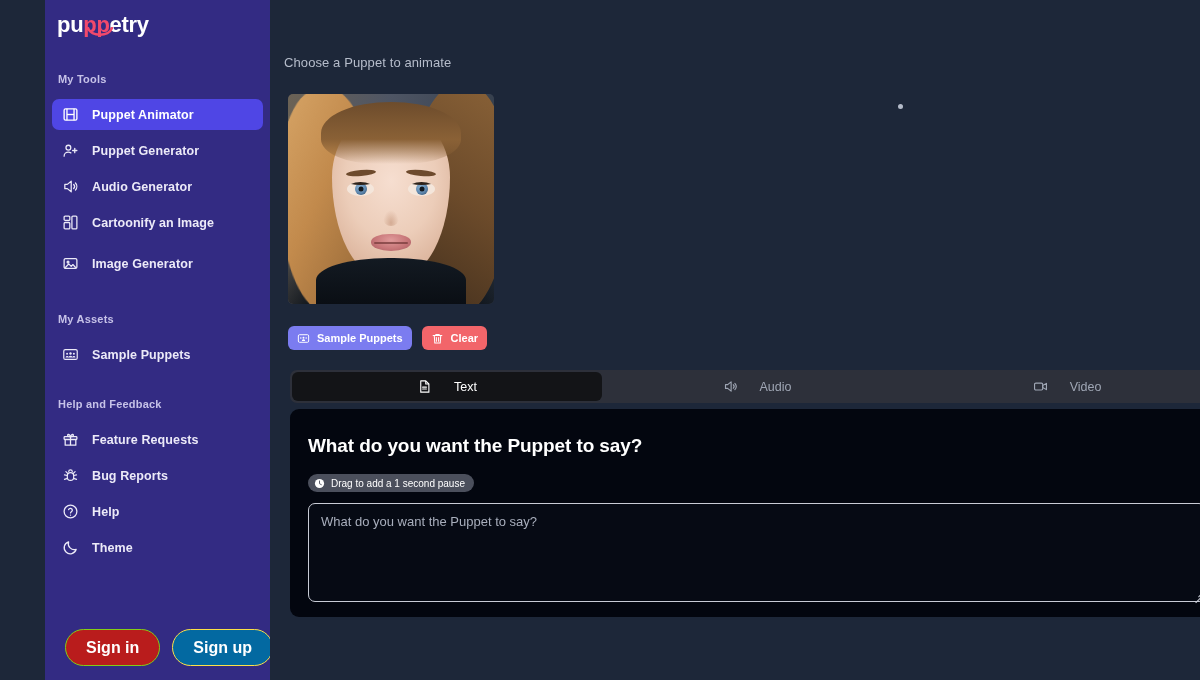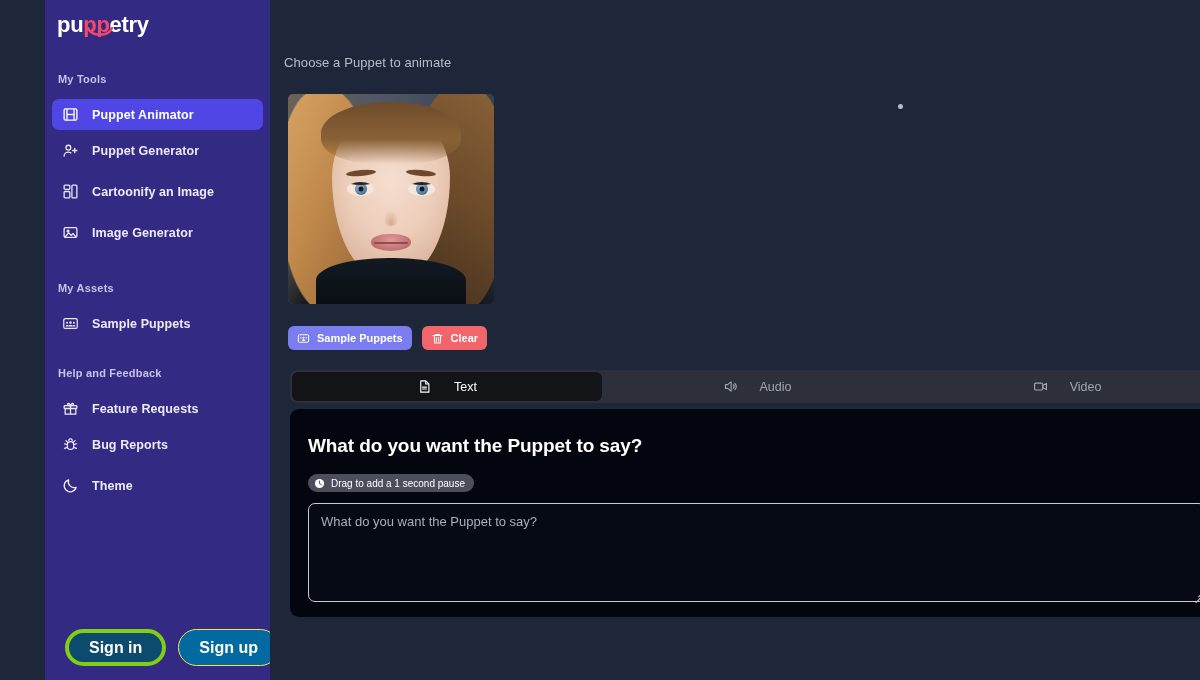--- a/index.html
+++ b/index.html
@@ -252,6 +252,16 @@
       </div>
 
       <div style="height:5px"></div>
+      <div class="nav-item">
+        <span class="ic">
+          <svg width="17" height="17" viewBox="0 0 24 24" fill="none" stroke="#eceaf8" stroke-width="1.8" stroke-linejoin="round" stroke-linecap="round">
+            <path d="M4 9v6h3.5L13 19.5v-15L7.5 9H4z"></path>
+            <path d="M16.5 9.2a4 4 0 010 5.6"></path>
+            <path d="M19 7a7.5 7.5 0 010 10"></path>
+          </svg>
+        </span>
+        <span>Audio Generator</span>
+      </div>
 
       <div style="height:5px"></div>
       <div class="nav-item">

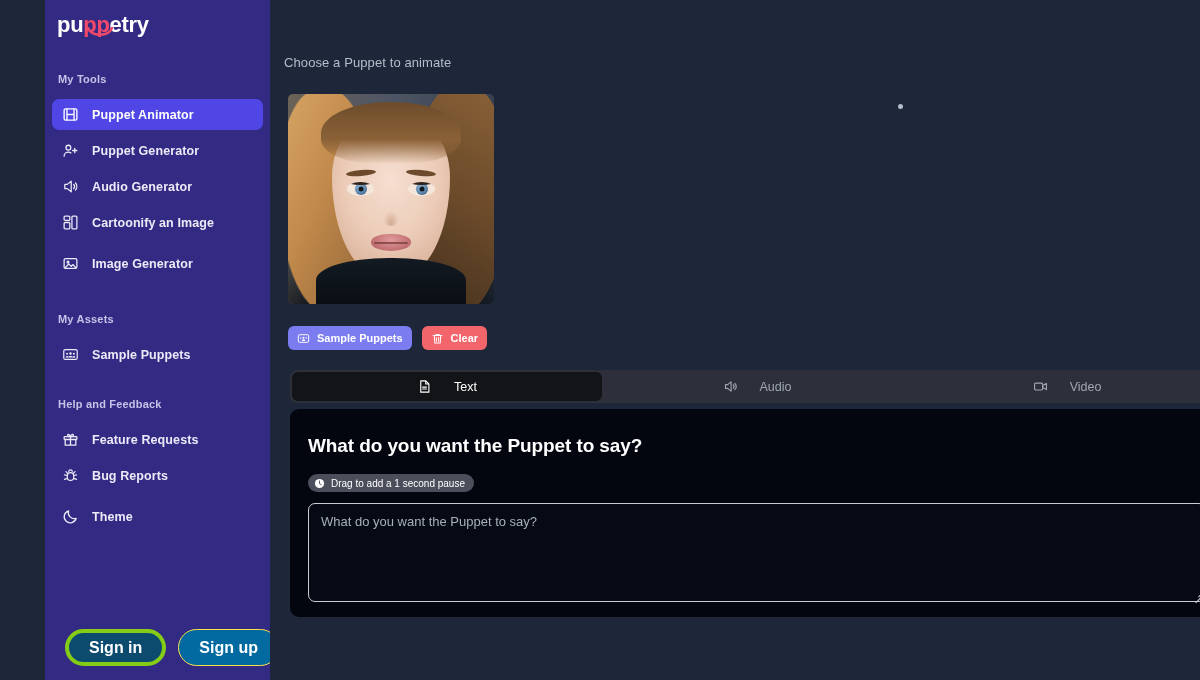--- a/index.html
+++ b/index.html
@@ -346,6 +346,16 @@
       </div>
 
       <div style="height:5px"></div>
+      <div class="nav-item">
+        <span class="ic">
+          <svg width="17" height="17" viewBox="0 0 24 24" fill="none" stroke="#eceaf8" stroke-width="1.8" stroke-linecap="round">
+            <circle cx="12" cy="12" r="9"></circle>
+            <path d="M9.4 9.3a2.7 2.7 0 015.2.9c0 1.8-2.6 2.2-2.6 3.8"></path>
+            <circle cx="12" cy="17.2" r="0.9" fill="#eceaf8" stroke="none"></circle>
+          </svg>
+        </span>
+        <span>Help</span>
+      </div>
 
       <div style="height:5px"></div>
       <div class="nav-item">

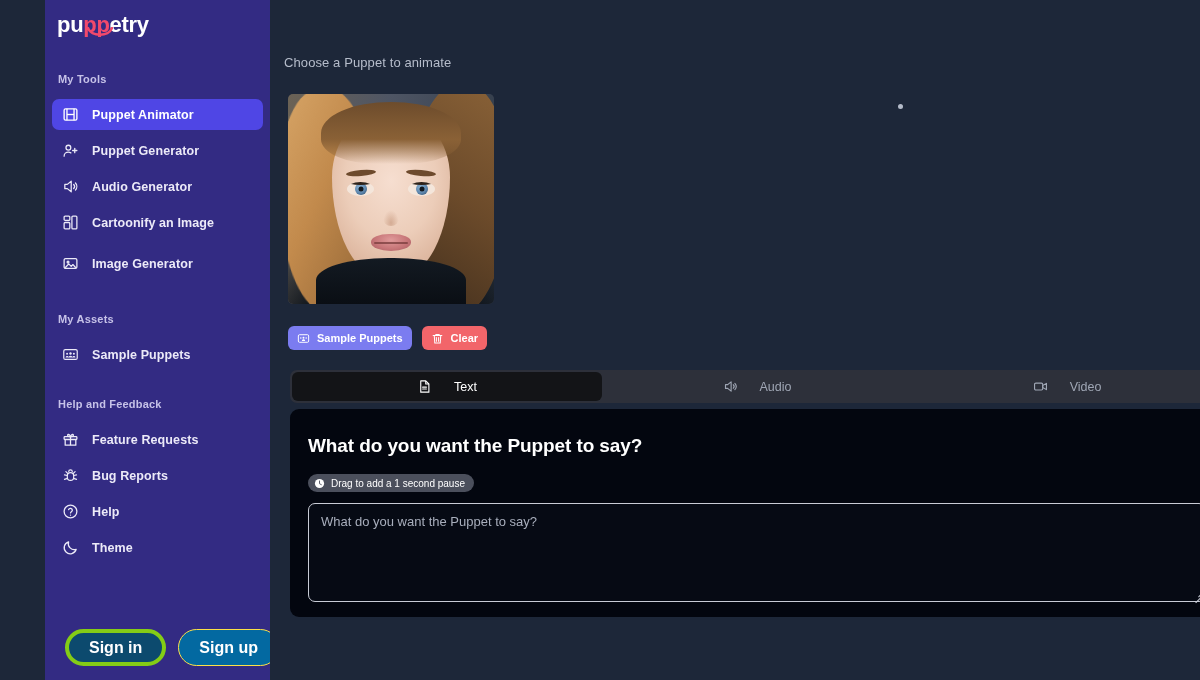--- a/index.html
+++ b/index.html
@@ -64,7 +64,7 @@
     font-size: 16px; font-weight: 700; color: #ffffff; cursor: pointer;
     white-space: nowrap;
   }
-  .btn-signin { background: #0c4a6e; border: 4px solid #84cc16; }
+  .btn-signin { background: #b91c1c; border: 1px solid #84cc16; }
   .btn-signup { background: #0369a1; border: 1px solid #fde047; }
 
   

